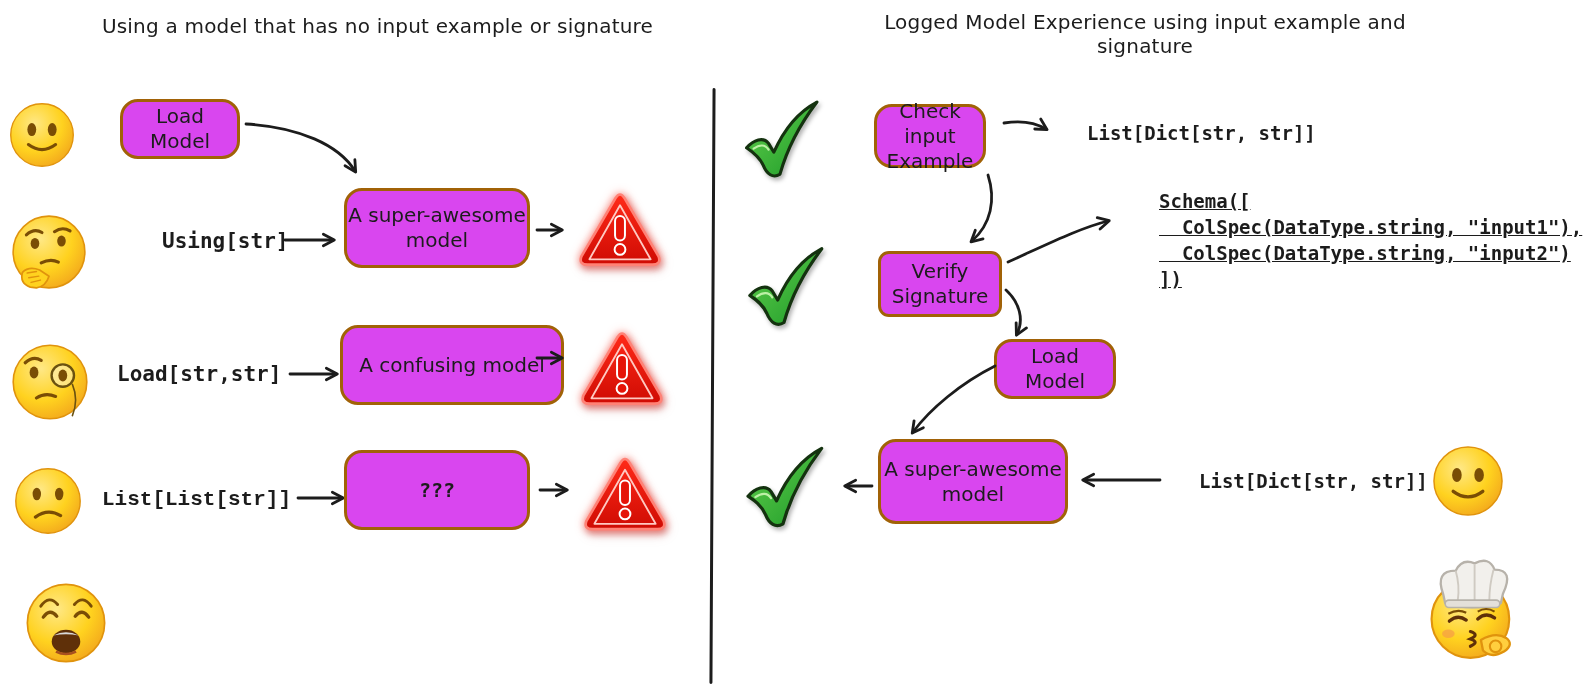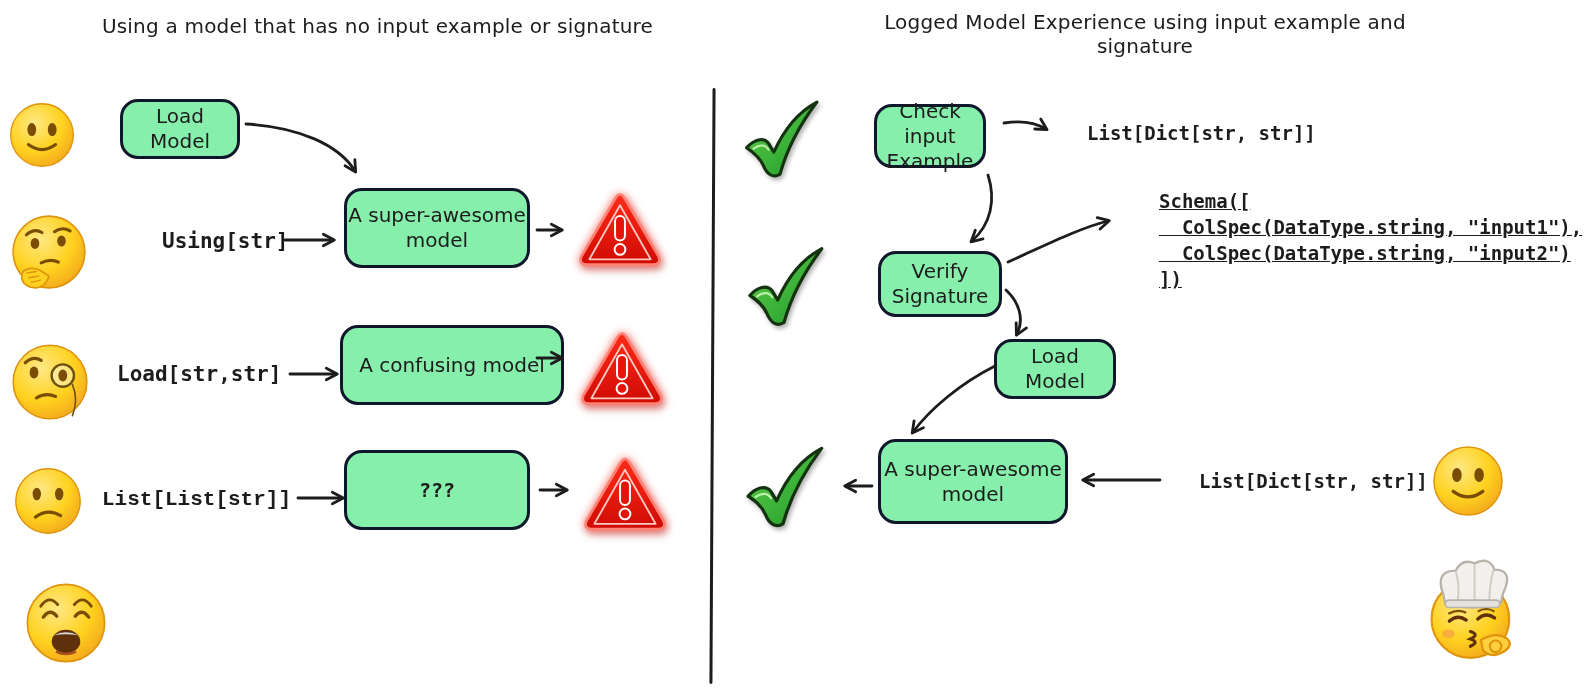--- a/index.html
+++ b/index.html
@@ -8,7 +8,7 @@
   .canvas { position:relative; width:1589px; height:694px; background:#fff; overflow:hidden; }
   .title { position:absolute; font-size:20px; text-align:center; letter-spacing:.2px; }
   .node {
-    position:absolute; border:3px solid #0f172a; border-radius:18px; background:#86efac;
+    position:absolute; border:3px solid #a16207; border-radius:18px; background:#d946ef;
     display:flex; align-items:center; justify-content:center; text-align:center;
     font-size:20px; line-height:1.25; white-space:pre-line; padding:4px 0;
   }

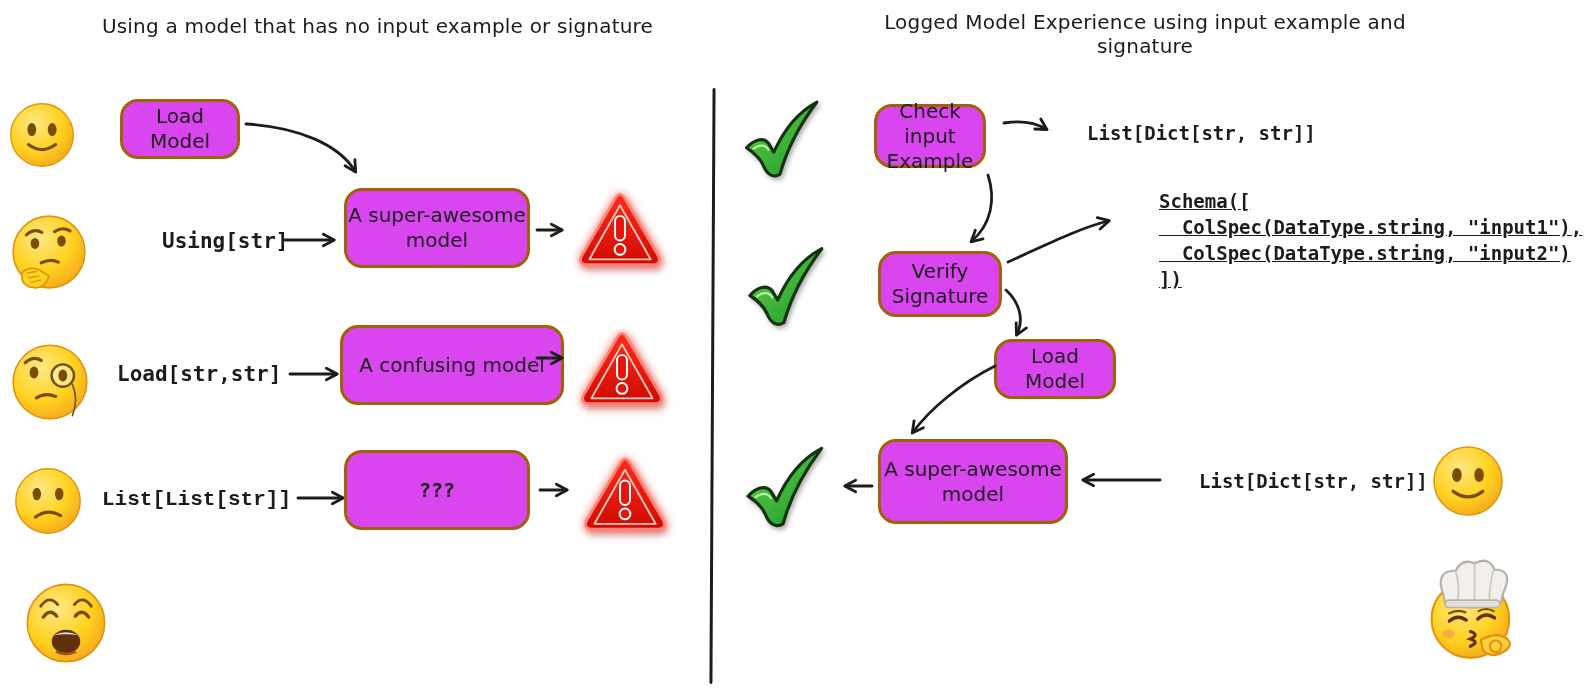--- a/index.html
+++ b/index.html
@@ -224,7 +224,7 @@
         <use href="#ic-check"></use>
       </svg>
   </span>
-  <div class="node" style="left:878px; top:251px; width:124px; height:66px;">Verify
+  <div class="node" style="left:878px; top:251px; width:124px; height:66px;border-radius:11px;">Verify
 Signature</div>
   <svg class="arrow" style="left:1006px; top:216px;" width="112" height="52">
     <path d="M2 46 C42 28 74 12 102 5" marker-end="url(#ah)"></path>

